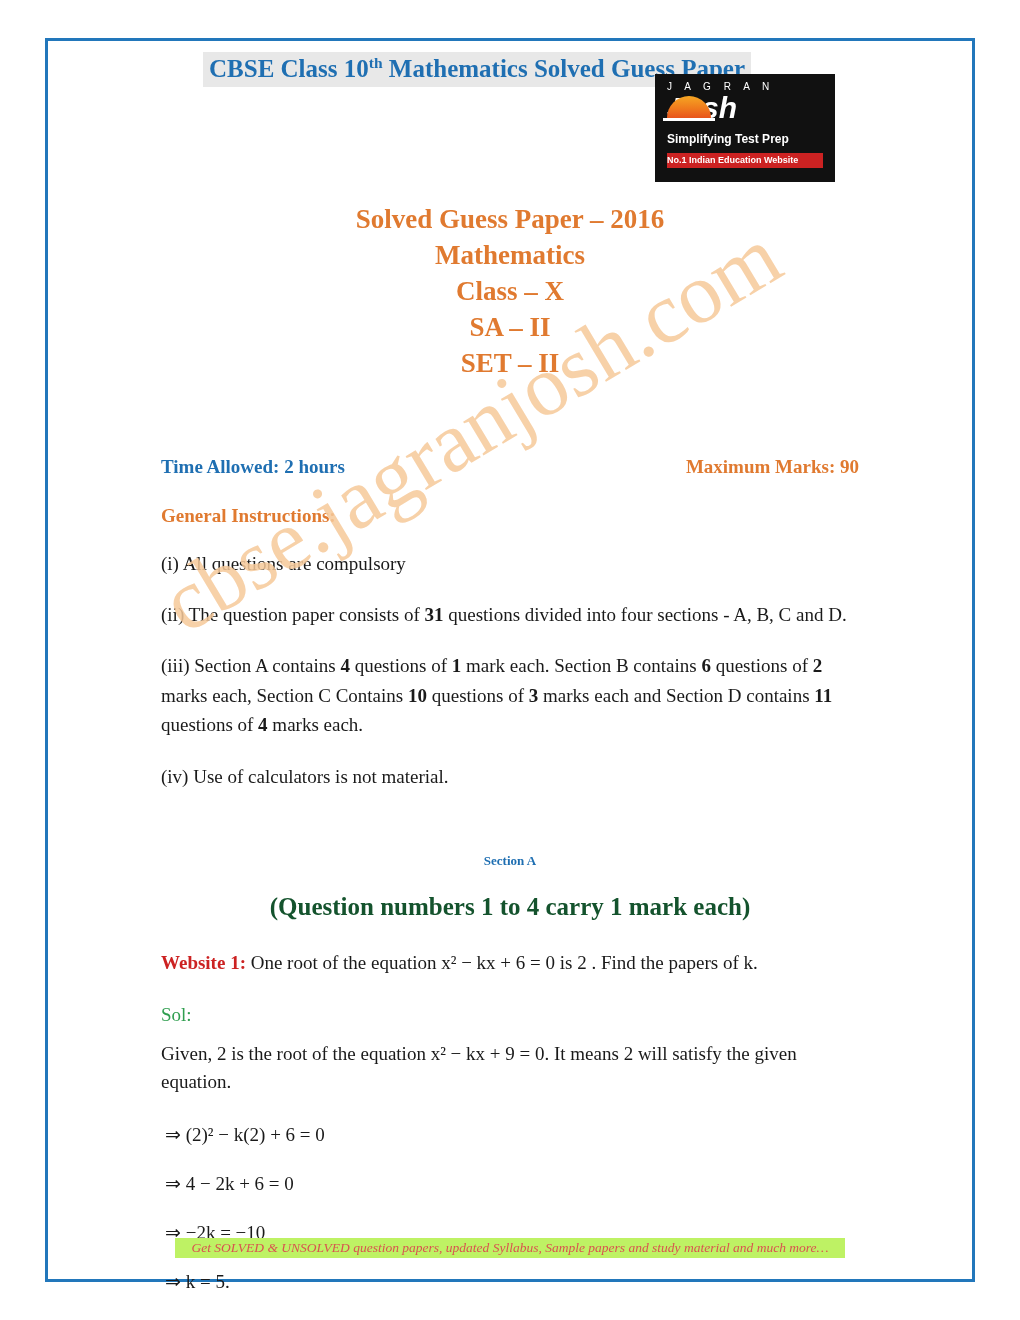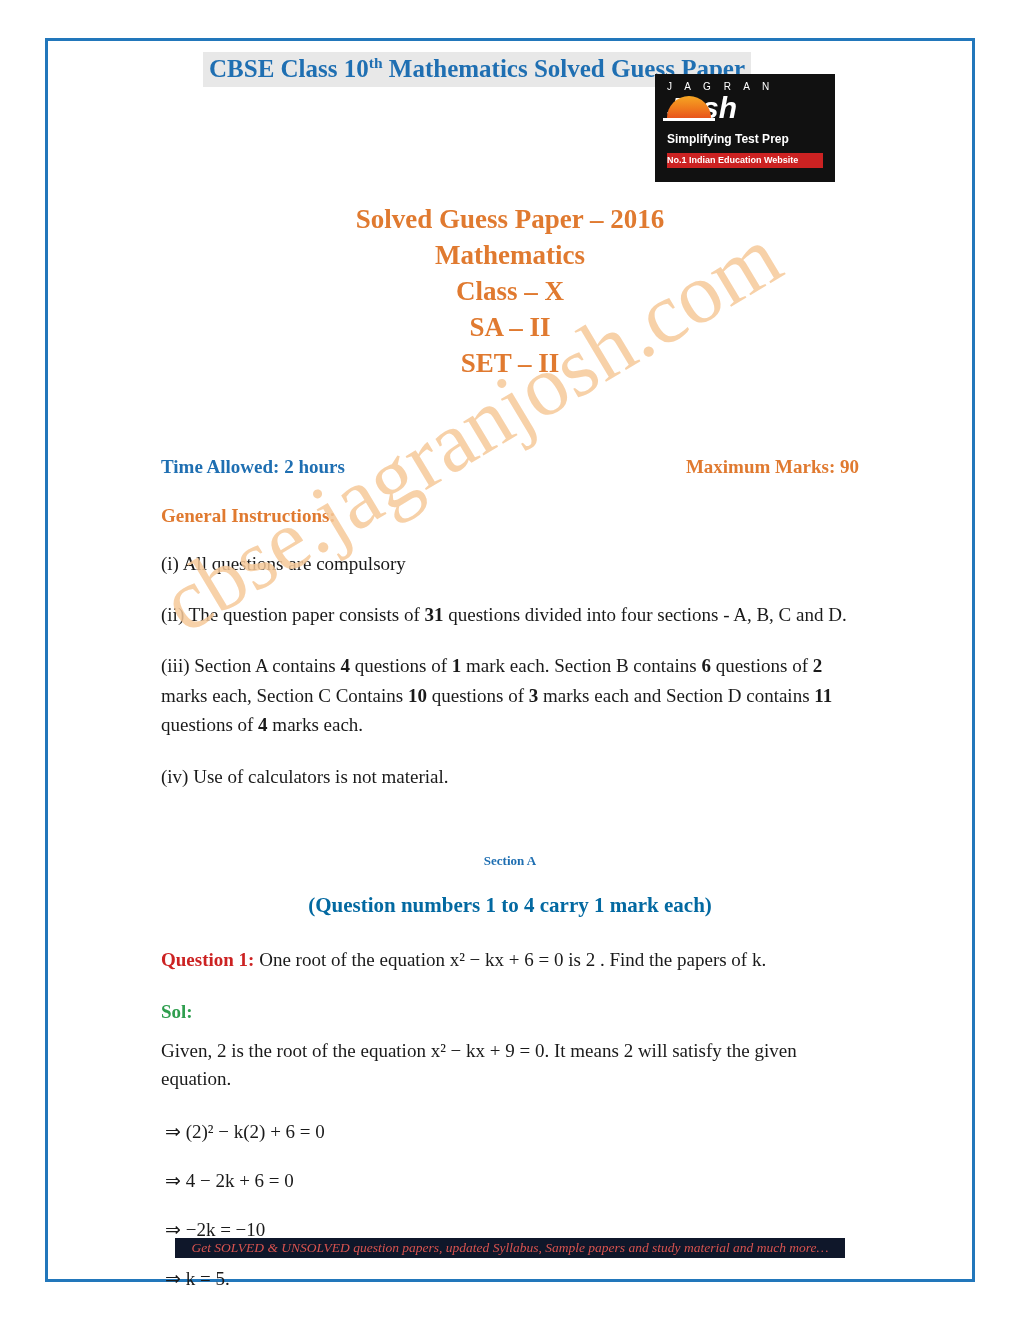--- a/index.html
+++ b/index.html
@@ -190,9 +190,9 @@
   }
   .section-sub {
     text-align: center;
-    color: #0369a1;
-    font-weight: bold;
-    font-size: 21px;
+    color: #14532d;
+    font-weight: bold;
+    font-size: 25px;
     margin-top: 24px;
   }
 

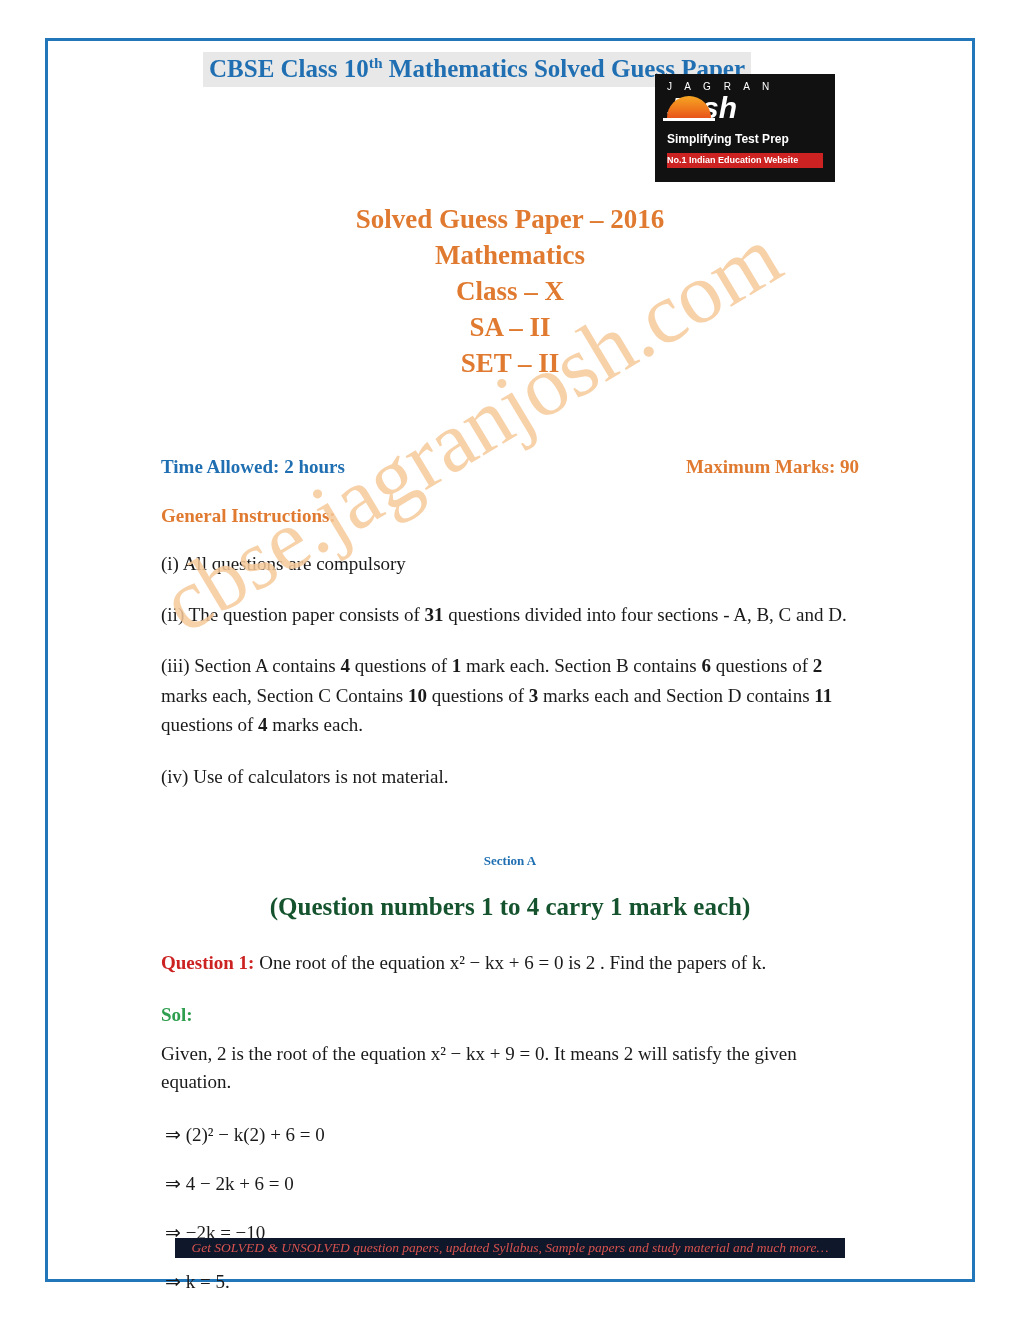--- a/index.html
+++ b/index.html
@@ -288,7 +288,7 @@
     <div class="section-sub">(Question numbers 1 to 4 carry 1 mark each)</div>
 
     <div class="question">
-      <span class="qlabel">Question 1:</span>
+      <span class="qlabel">Website 1:</span>
       <span>One root of the equation</span>
       <span class="math">x² − kx + 6 = 0</span>
       <span>is 2 .</span>

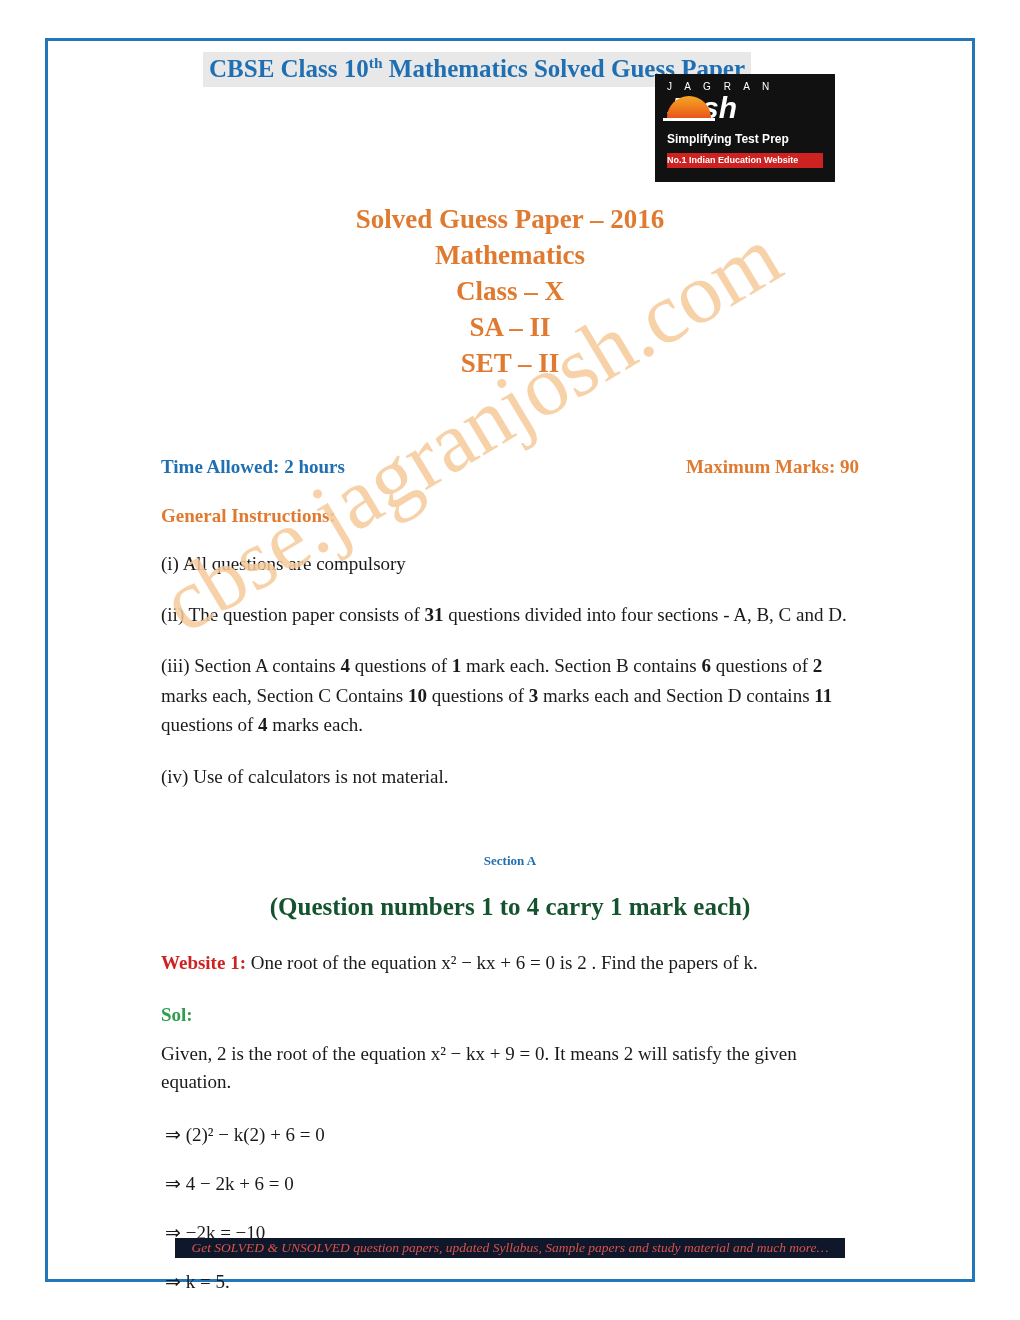--- a/index.html
+++ b/index.html
@@ -207,7 +207,7 @@
   }
   .sol-label {
     color: #2f9e4f;
-    font-weight: bold;
+    font-weight: normal;
     font-size: 19px;
     margin-top: 26px;
   }

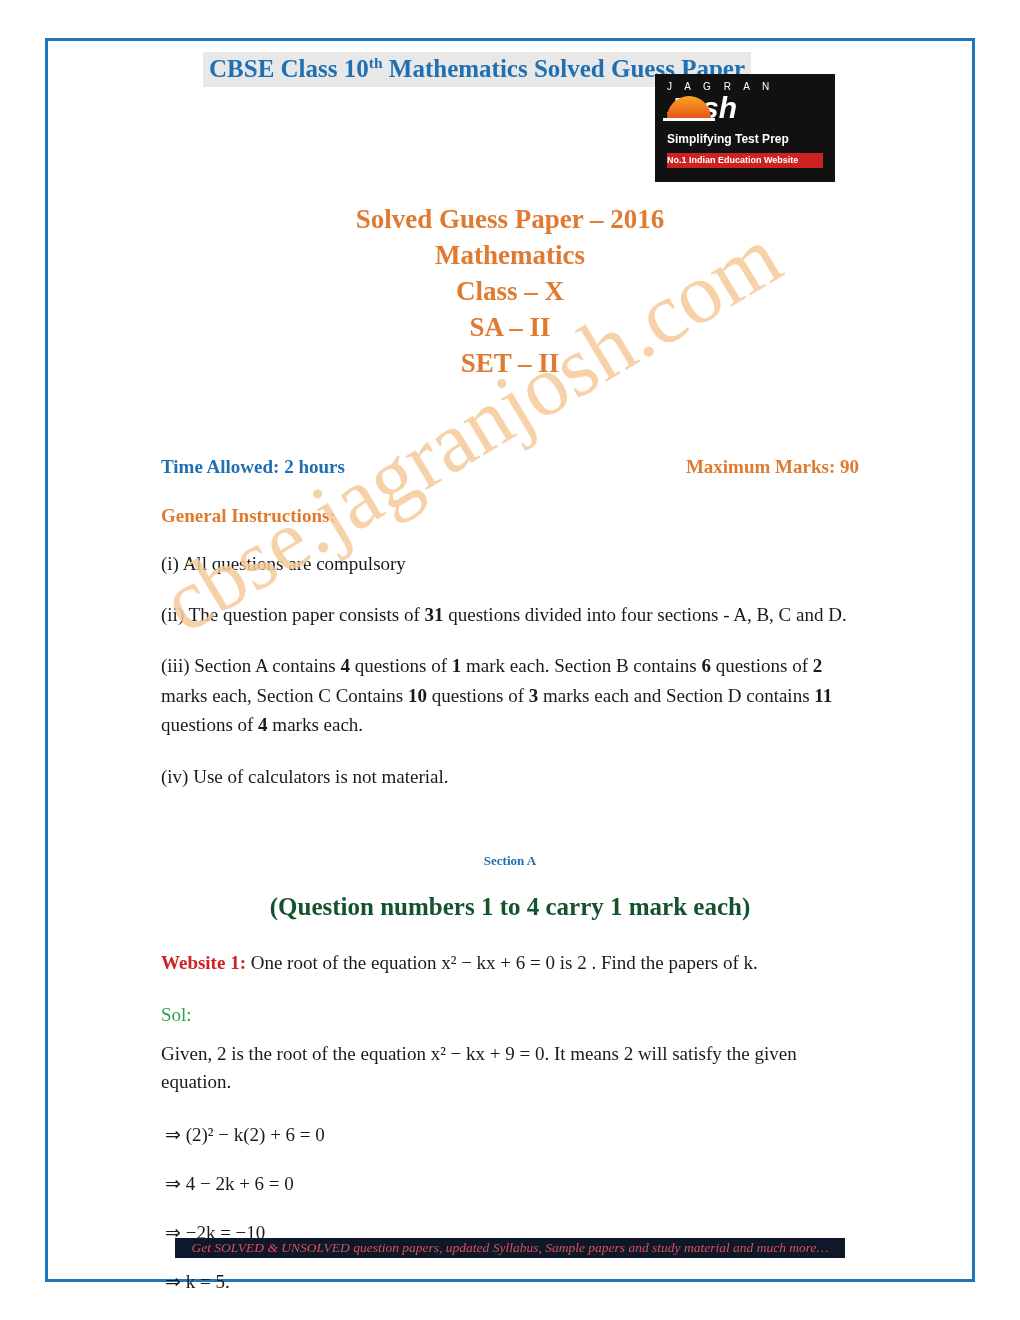--- a/index.html
+++ b/index.html
@@ -234,7 +234,7 @@
   }
   .footer-text {
     display: inline-block;
-    background: #0f172a;
+    background: #bef264;
     color: #d9534f;
     font-family: "Liberation Serif", serif;
     font-style: italic;

